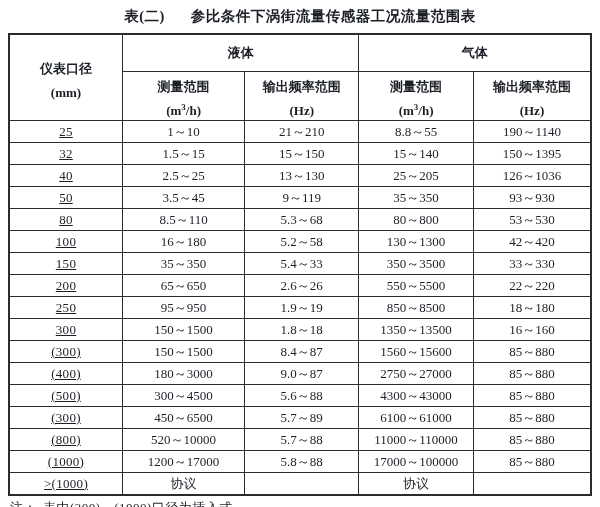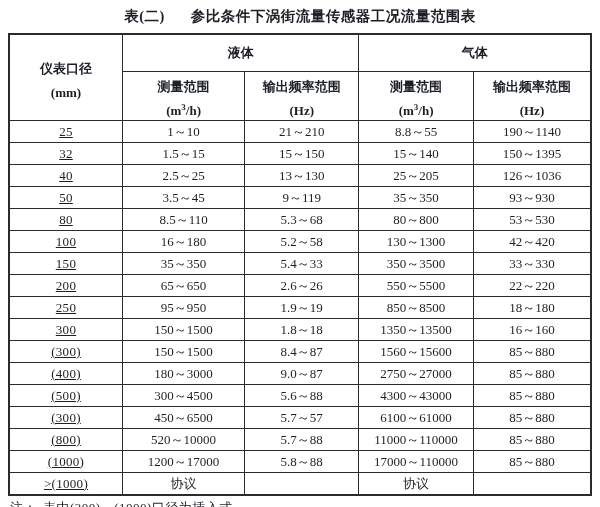--- a/index.html
+++ b/index.html
@@ -200,7 +200,7 @@
         <tr>
           <td class="dia">(300)</td>
           <td>450～6500</td>
-          <td>5.7～57</td>
+          <td>5.7～89</td>
           <td>6100～61000</td>
           <td>85～880</td>
         </tr>

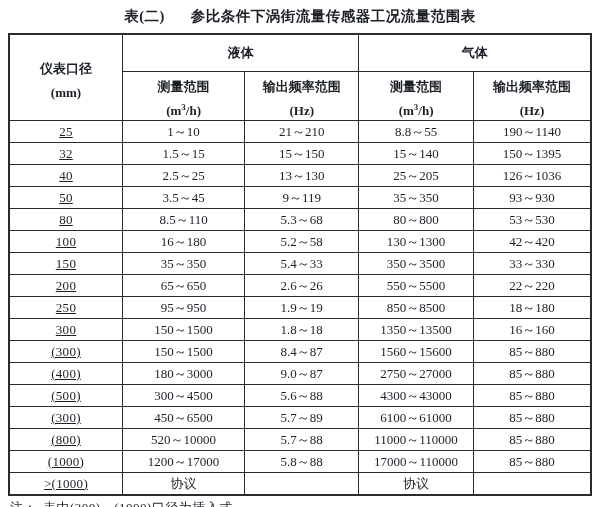--- a/index.html
+++ b/index.html
@@ -215,7 +215,7 @@
           <td class="dia">(1000)</td>
           <td>1200～17000</td>
           <td>5.8～88</td>
-          <td>17000～110000</td>
+          <td>17000～100000</td>
           <td>85～880</td>
         </tr>
         <tr>

